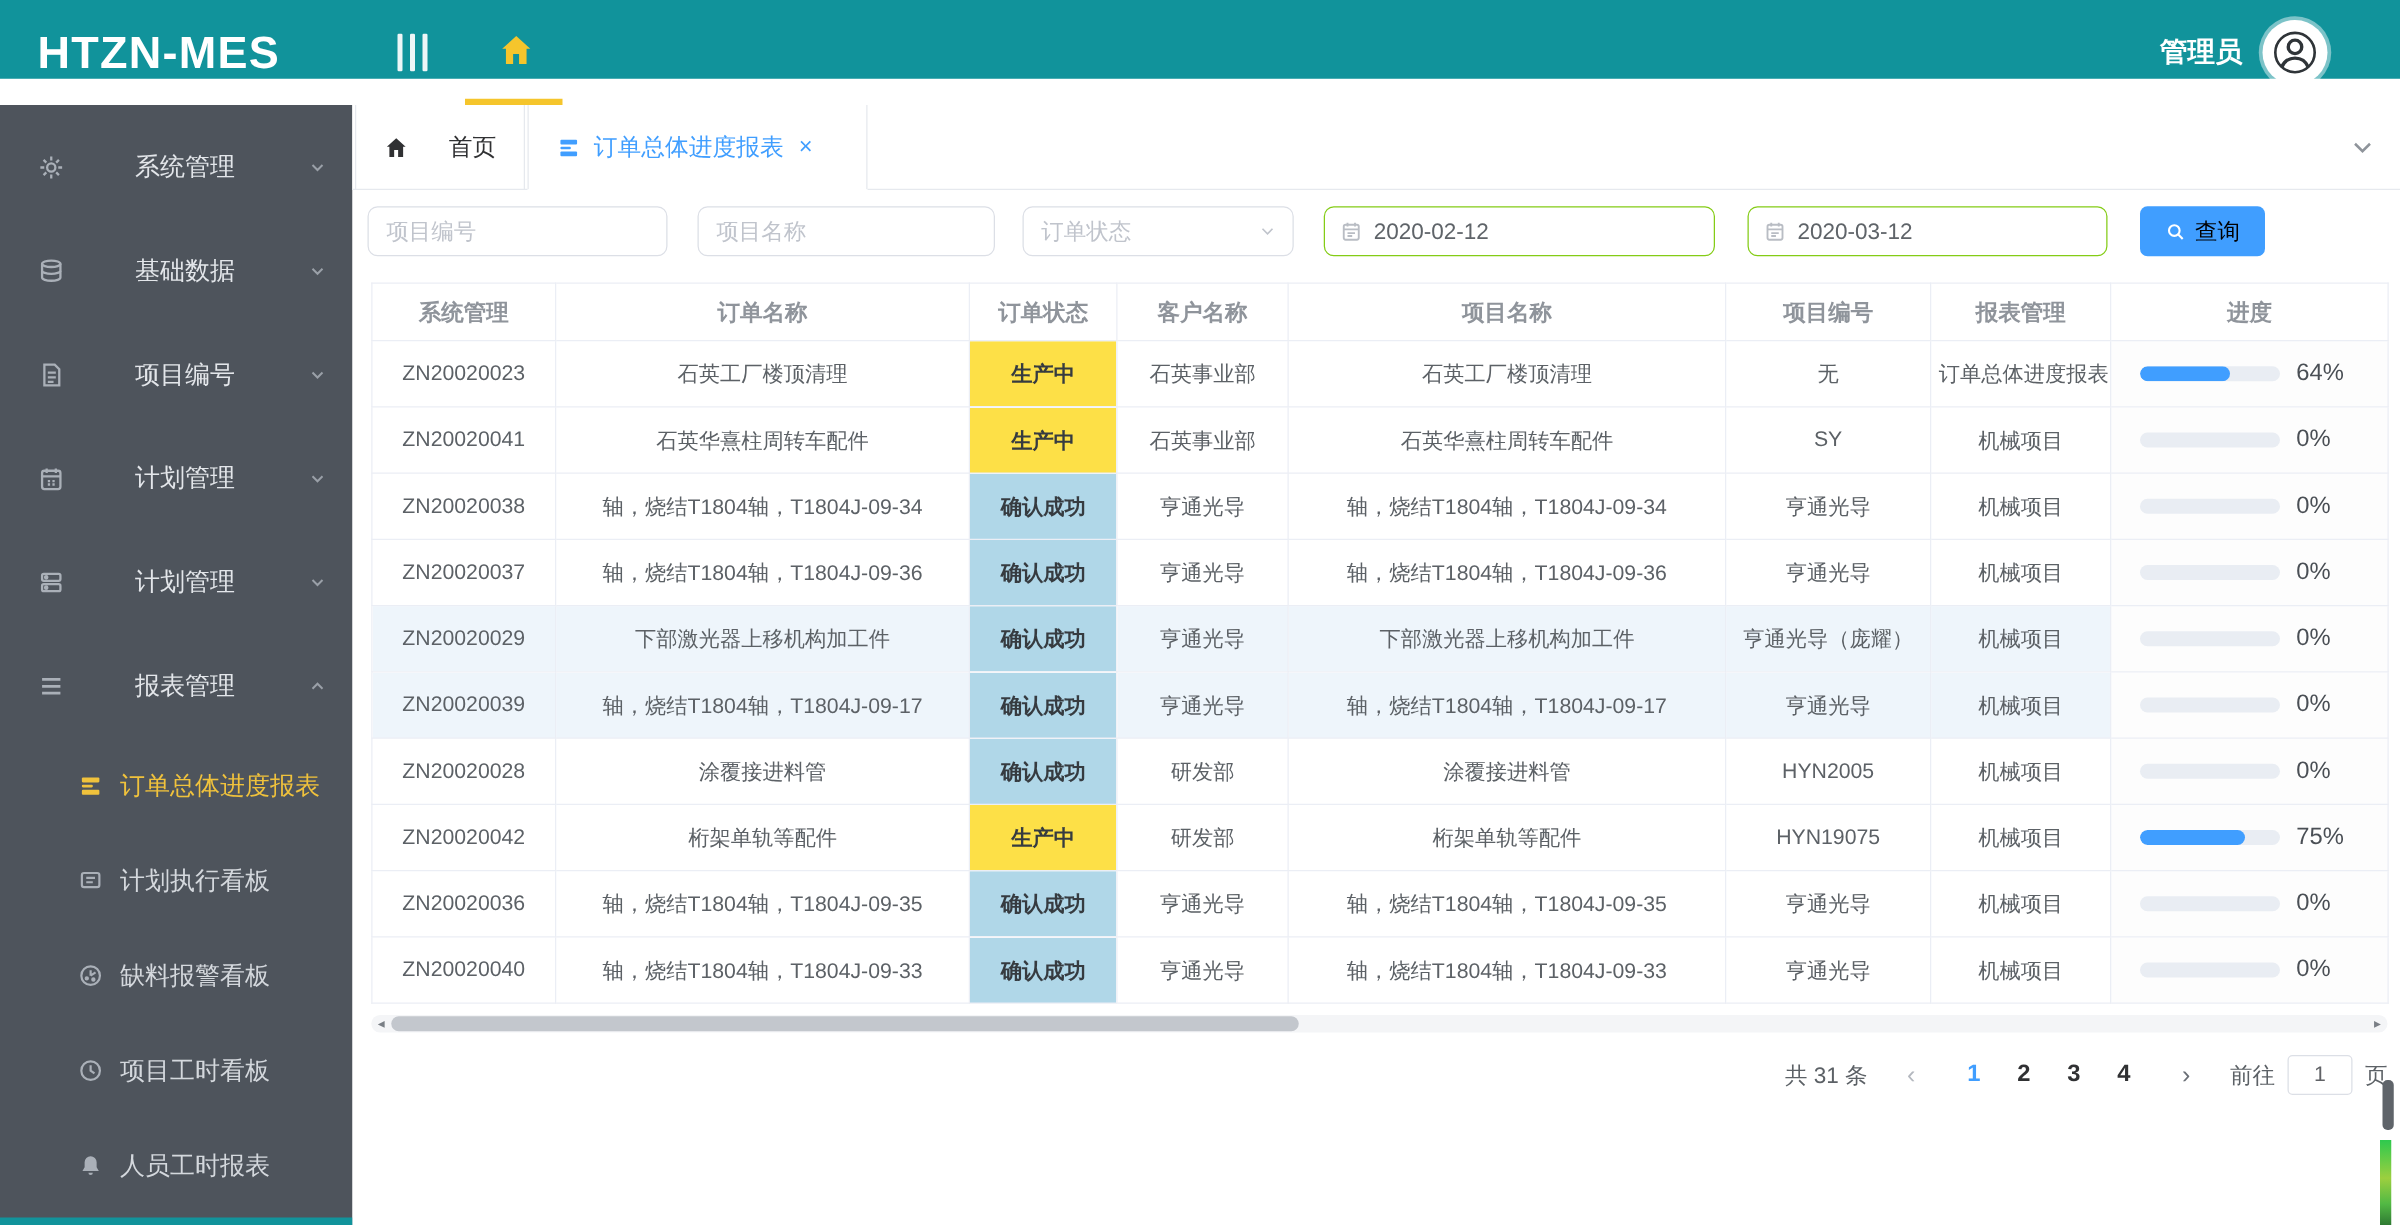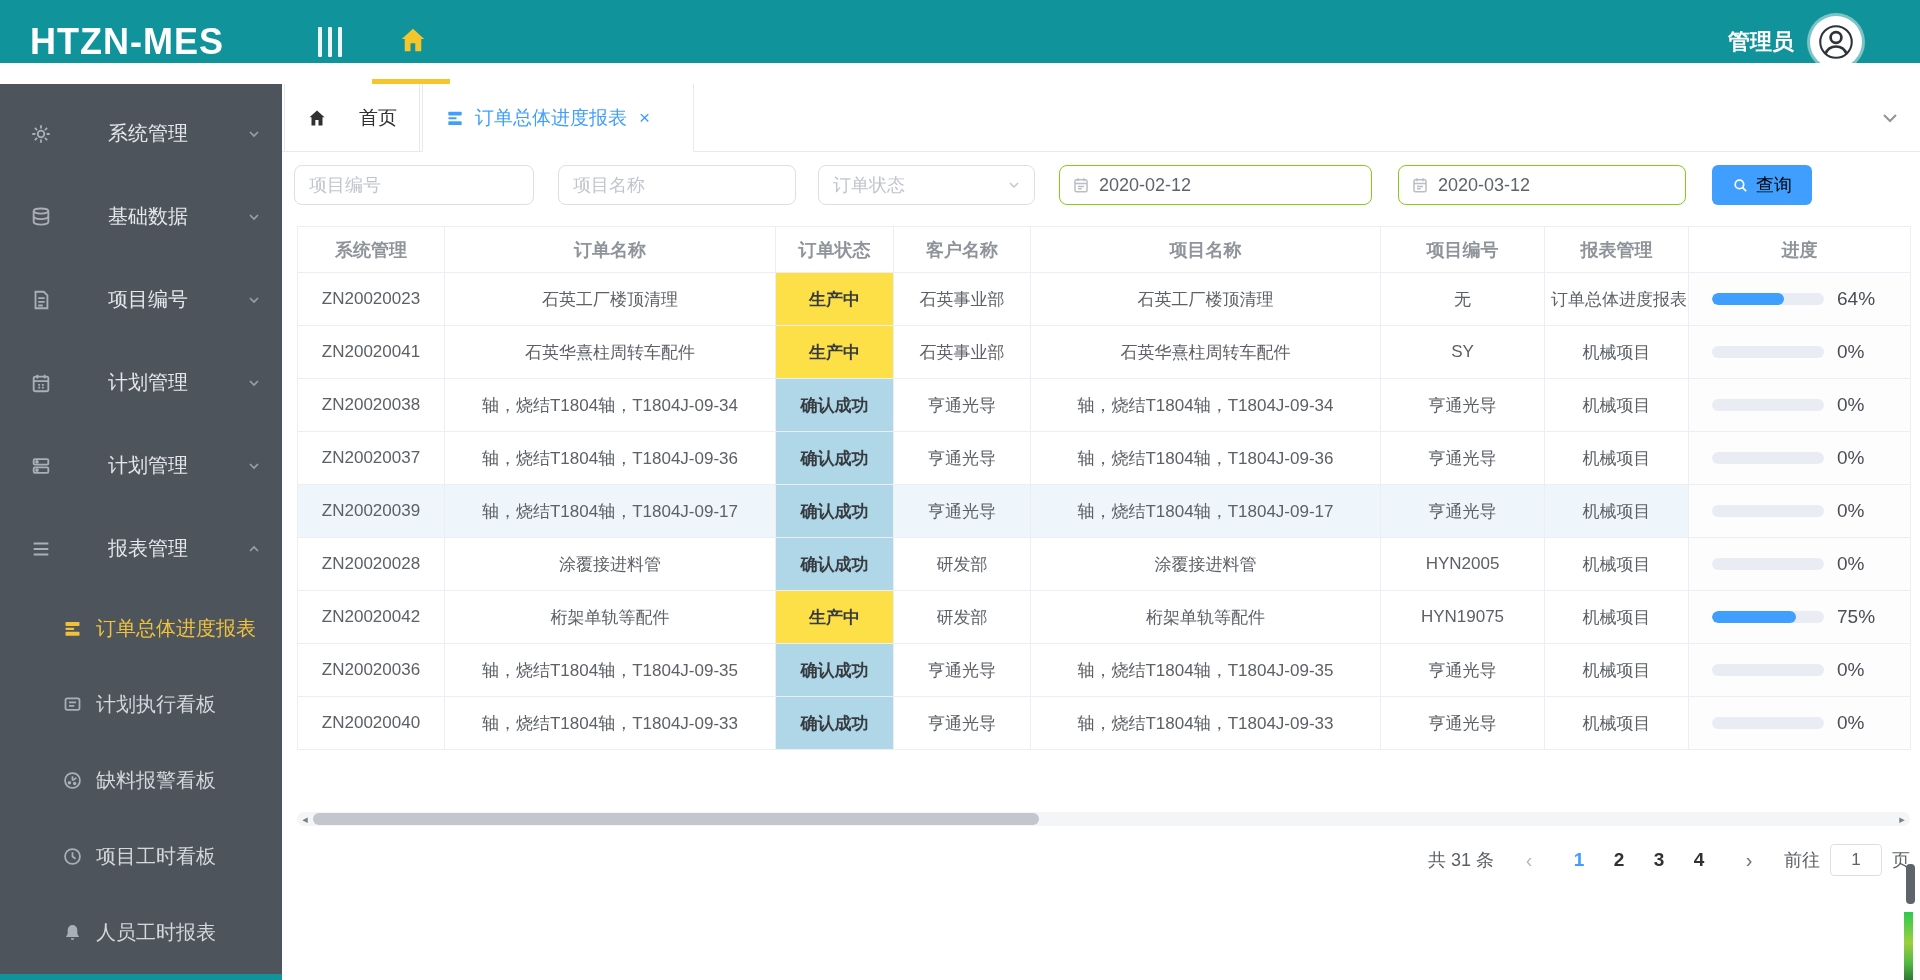--- a/index.html
+++ b/index.html
@@ -420,6 +420,23 @@
           </td>
         </tr>
         <tr class="striped">
+          <td>ZN20020029</td>
+          <td>下部激光器上移机构加工件</td>
+          <td class="st-blue">确认成功</td>
+          <td>亨通光导</td>
+          <td>下部激光器上移机构加工件</td>
+          <td>亨通光导（庞耀）</td>
+          <td>机械项目</td>
+          <td class="progress-cell">
+            <div class="pwrap">
+                <div class="ptrack">
+                  <div class="pfill" style="width: 0%;"></div>
+                </div>
+                <span class="plabel">0%</span>
+              </div>
+          </td>
+        </tr>
+        <tr class="striped">
           <td>ZN20020039</td>
           <td>轴，烧结T1804轴，T1804J-09-17</td>
           <td class="st-blue">确认成功</td>

